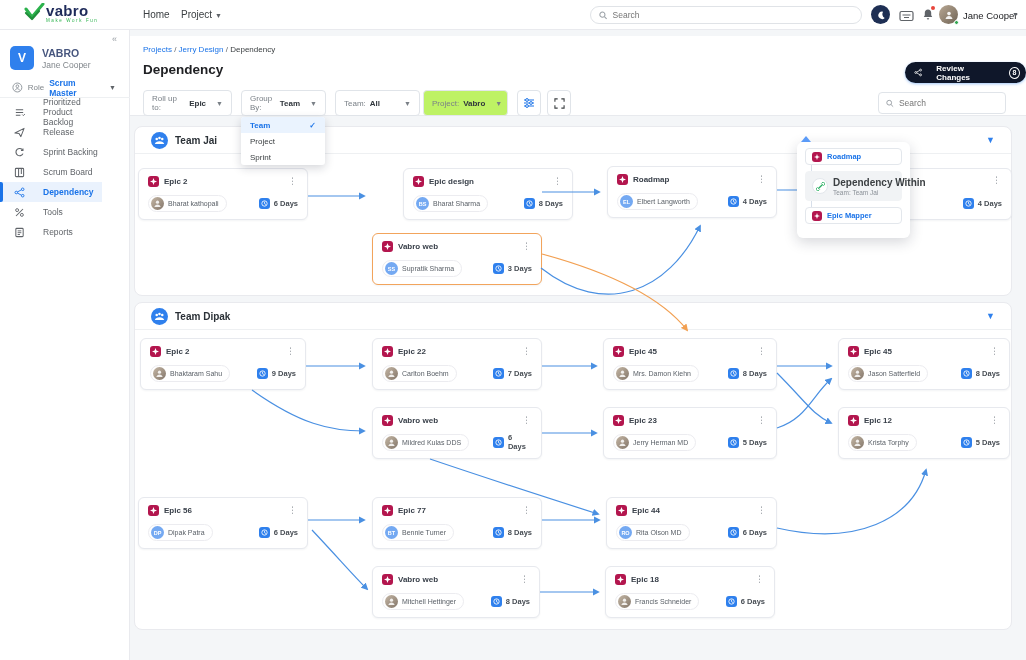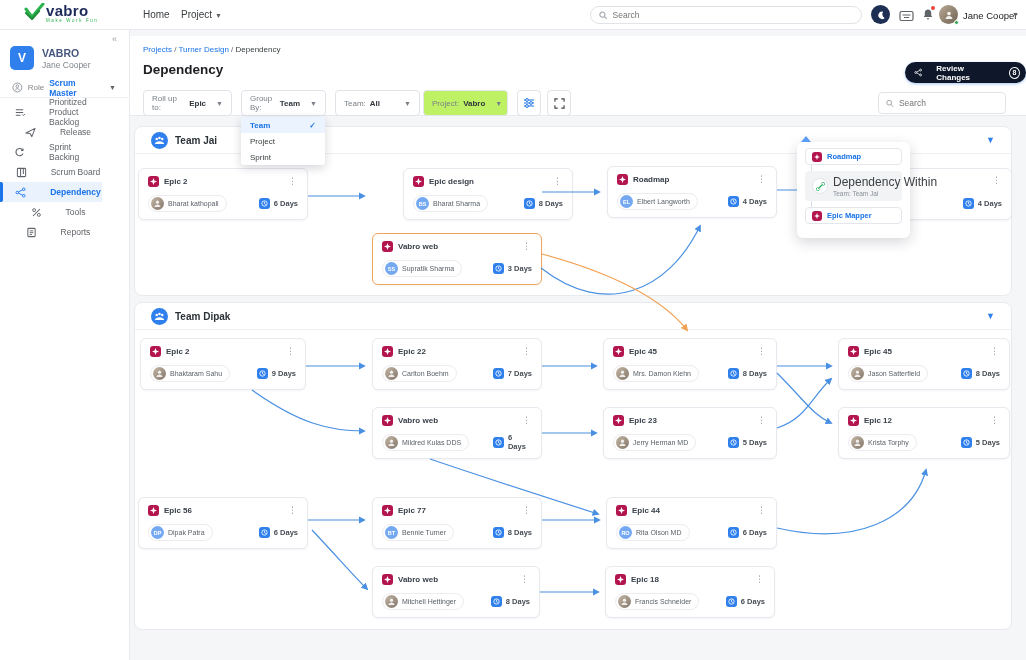--- a/index.html
+++ b/index.html
@@ -225,7 +225,7 @@
   <div class="crumbs">
     <span class="lnk">Projects</span>
     <span>/</span>
-    <span class="lnk">Turner Design</span>
+    <span class="lnk">Jerry Design</span>
     <span>/</span>
     <span class="cur">Dependency</span>
   </div>

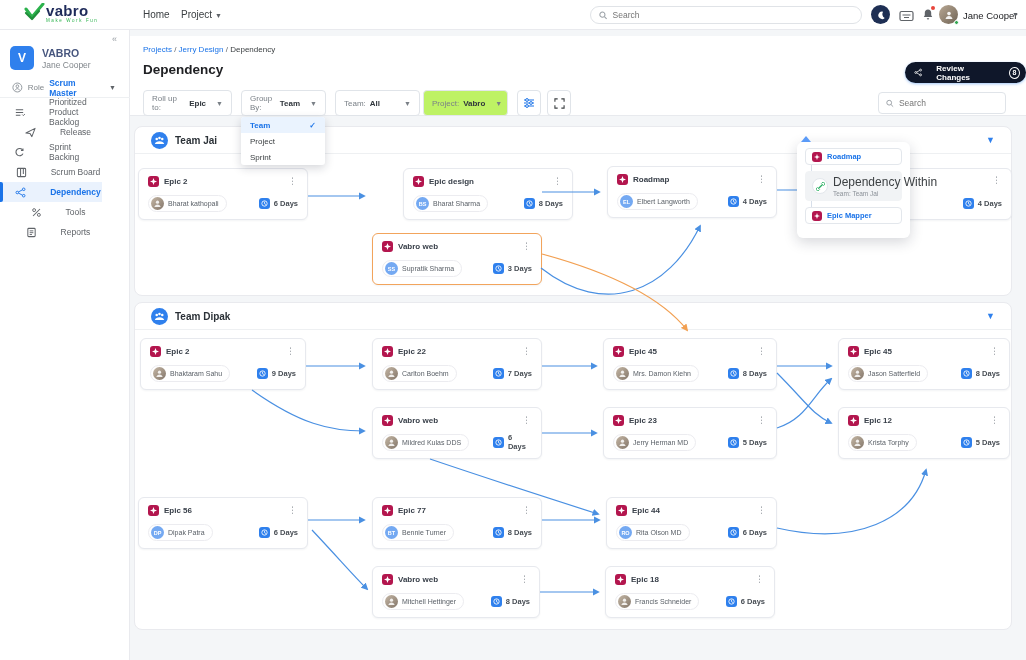--- a/index.html
+++ b/index.html
@@ -34,7 +34,7 @@
   .role-val { font-size:8.5px; color:#1a73e8; font-weight:bold; }
   .role-car { margin-left:auto; margin-right:14px; }
   .menu { position:absolute; left:0; top:72px; width:130px; }
-  .sitem { position:relative; width:102px; height:20px; display:flex; align-items:center; padding-left:14px; gap:24px; font-size:8.5px; color:#5f6368; cursor:pointer;justify-content:center; }
+  .sitem { position:relative; width:102px; height:20px; display:flex; align-items:center; padding-left:14px; gap:18px; font-size:8.5px; color:#5f6368; cursor:pointer; }
   .sitem svg { flex:0 0 auto; }
   .sitem.active { background:#eaf2fd; color:#1a73e8; font-weight:bold; }
   .sitem.active::before { content:""; position:absolute; left:0; top:0; width:3px; height:20px; background:#1a73e8; border-radius:0 2px 2px 0; }

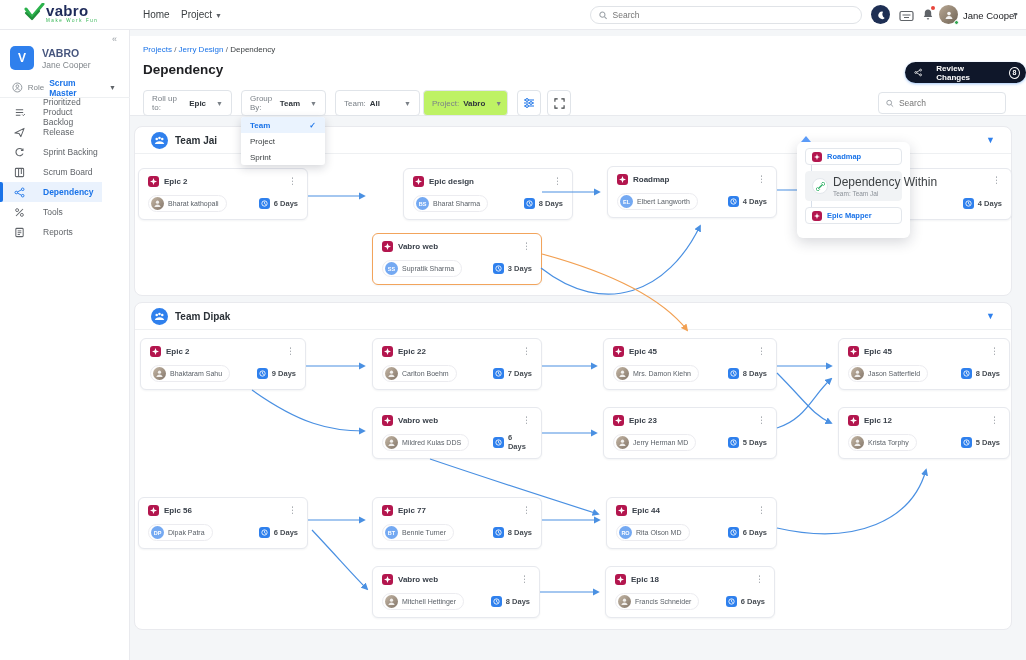--- a/index.html
+++ b/index.html
@@ -96,7 +96,7 @@
   .pbox.rel { height:30px; background:#f1f3f5; border-color:#f1f3f5; cursor:default; }
   .plabel { font-size:7.5px; font-weight:bold; color:#1a73e8; white-space:nowrap; }
   .relcirc { width:16px; height:16px; border-radius:50%; background:#fff; border:1px solid #e3e7ec; display:flex; align-items:center; justify-content:center; flex:0 0 auto; }
-  .reltit { font-size:12px; font-weight:normal; color:#3c4043; white-space:nowrap; }
+  .reltit { font-size:10px; font-weight:bold; color:#3c4043; white-space:nowrap; }
   .relsub { font-size:6.5px; color:#8a9097; margin-top:1px; white-space:nowrap; }
 </style>
 </head>

